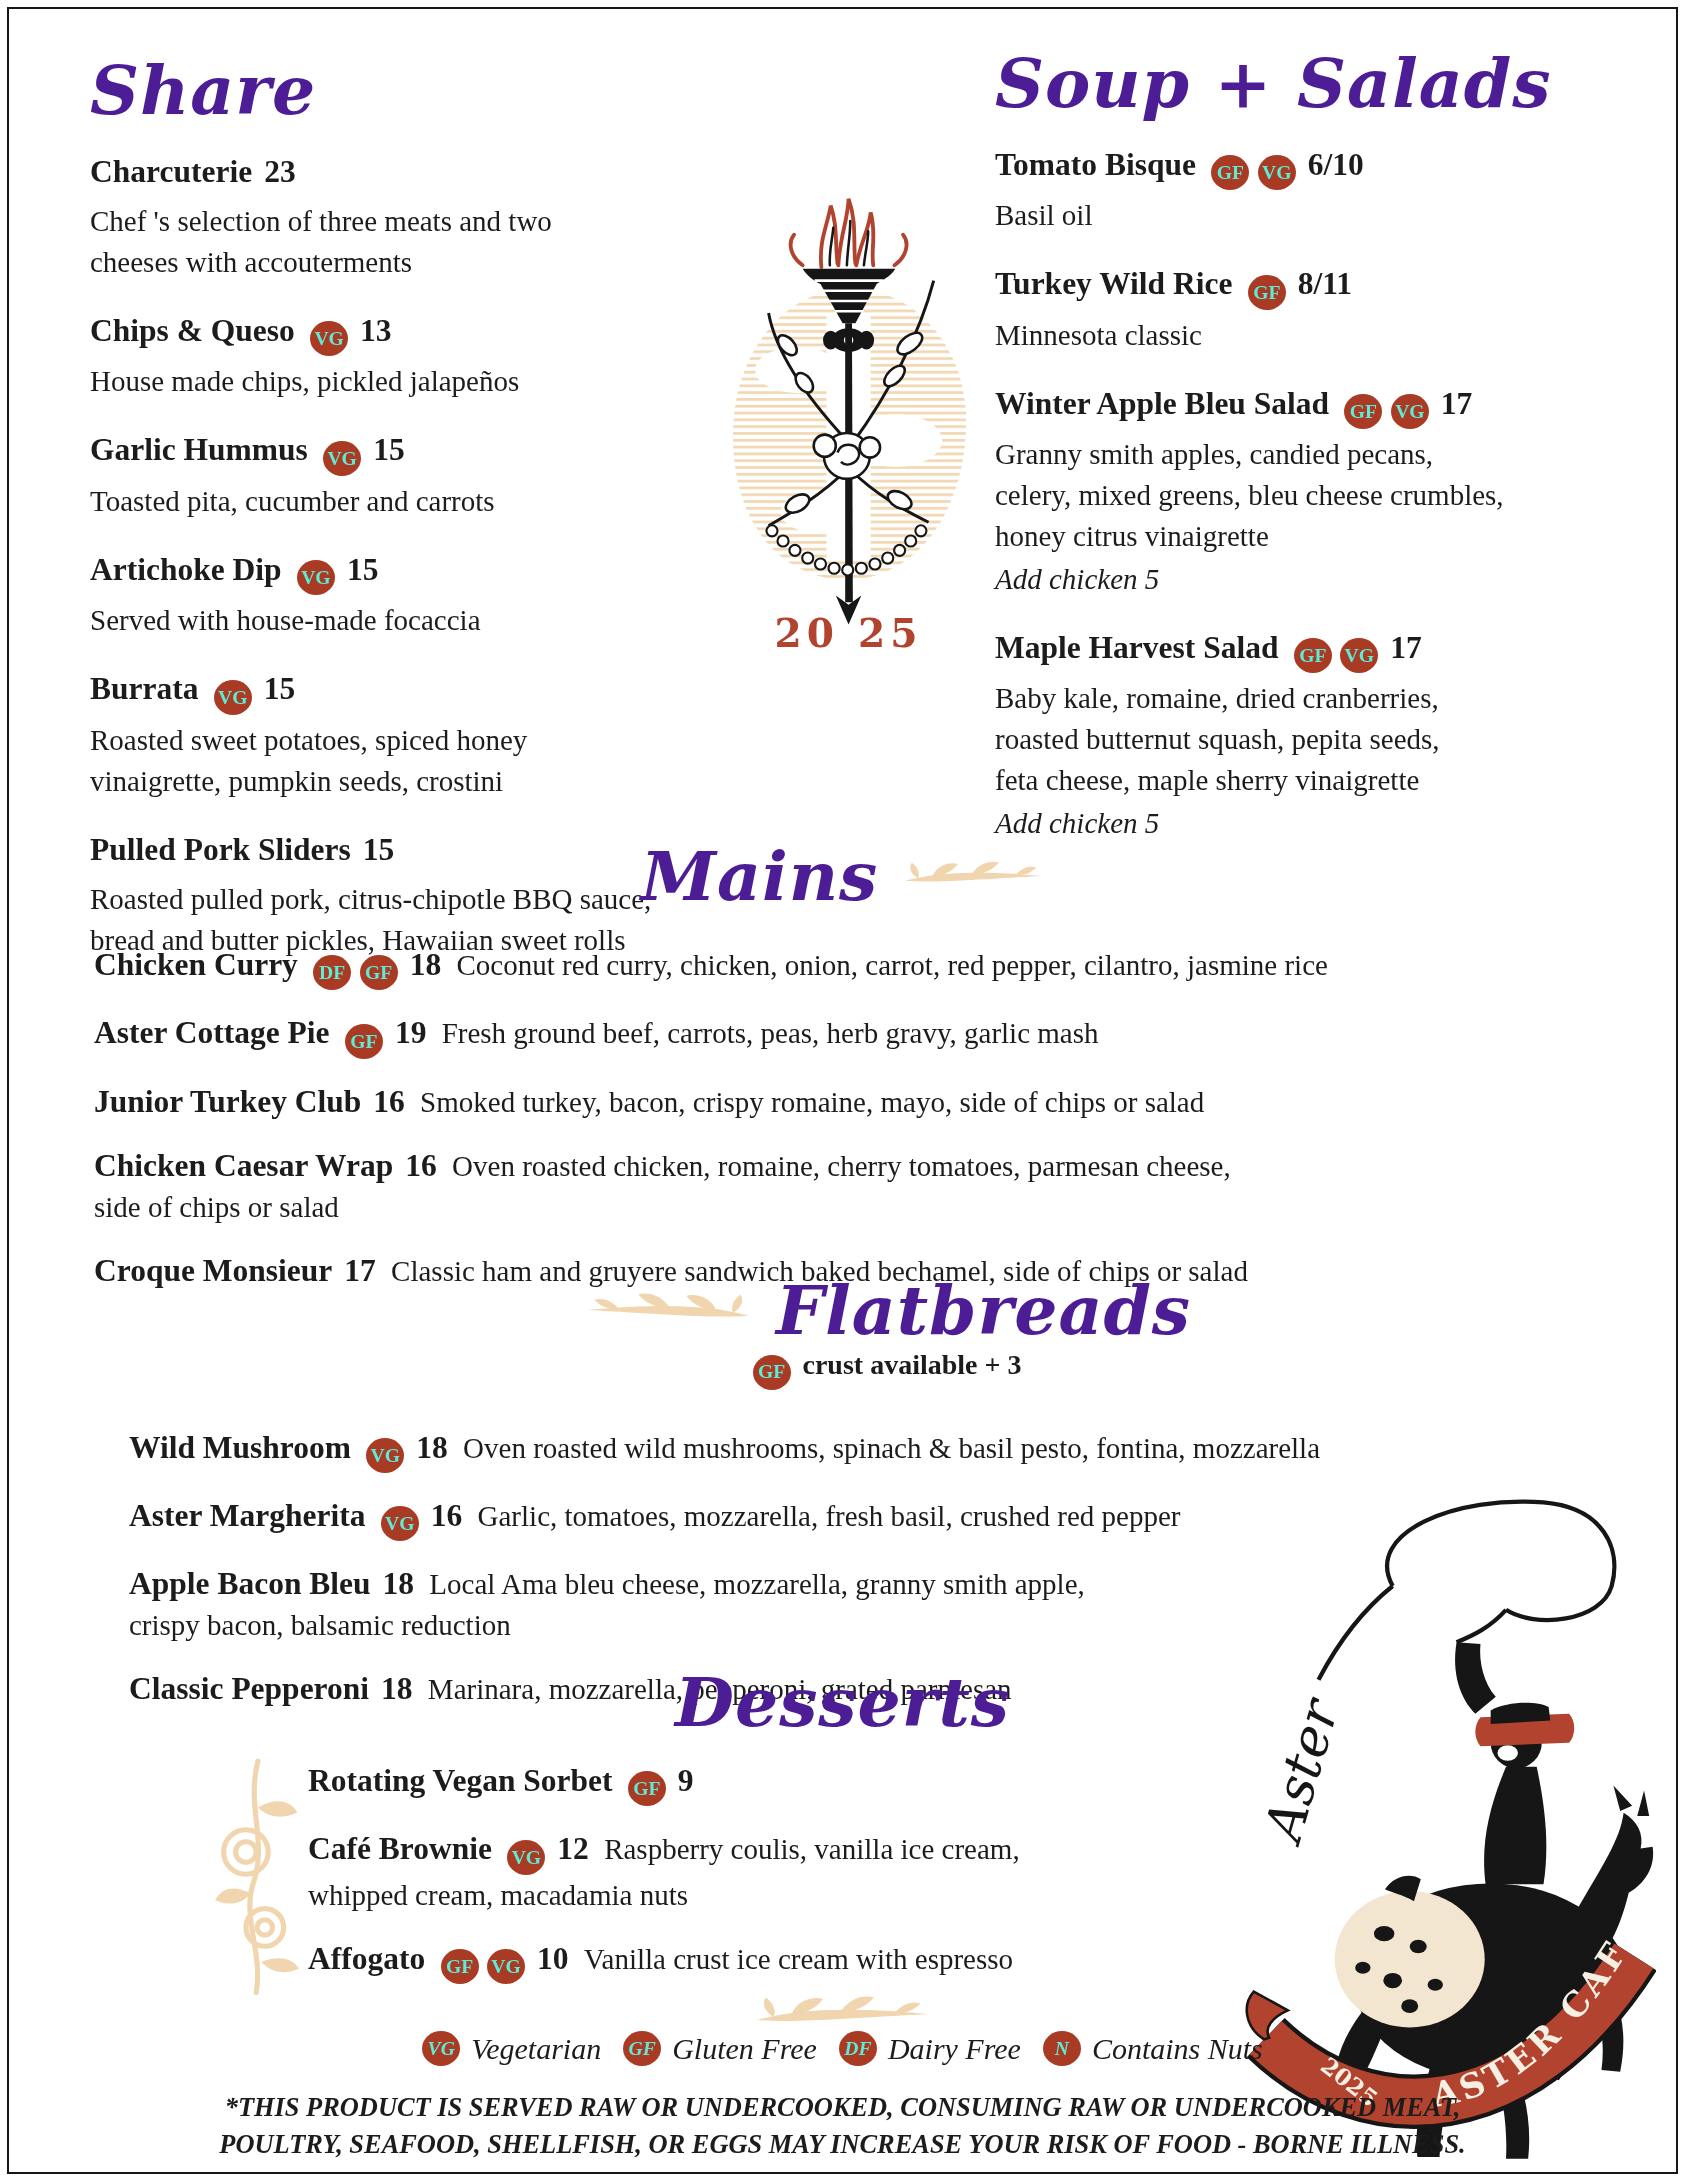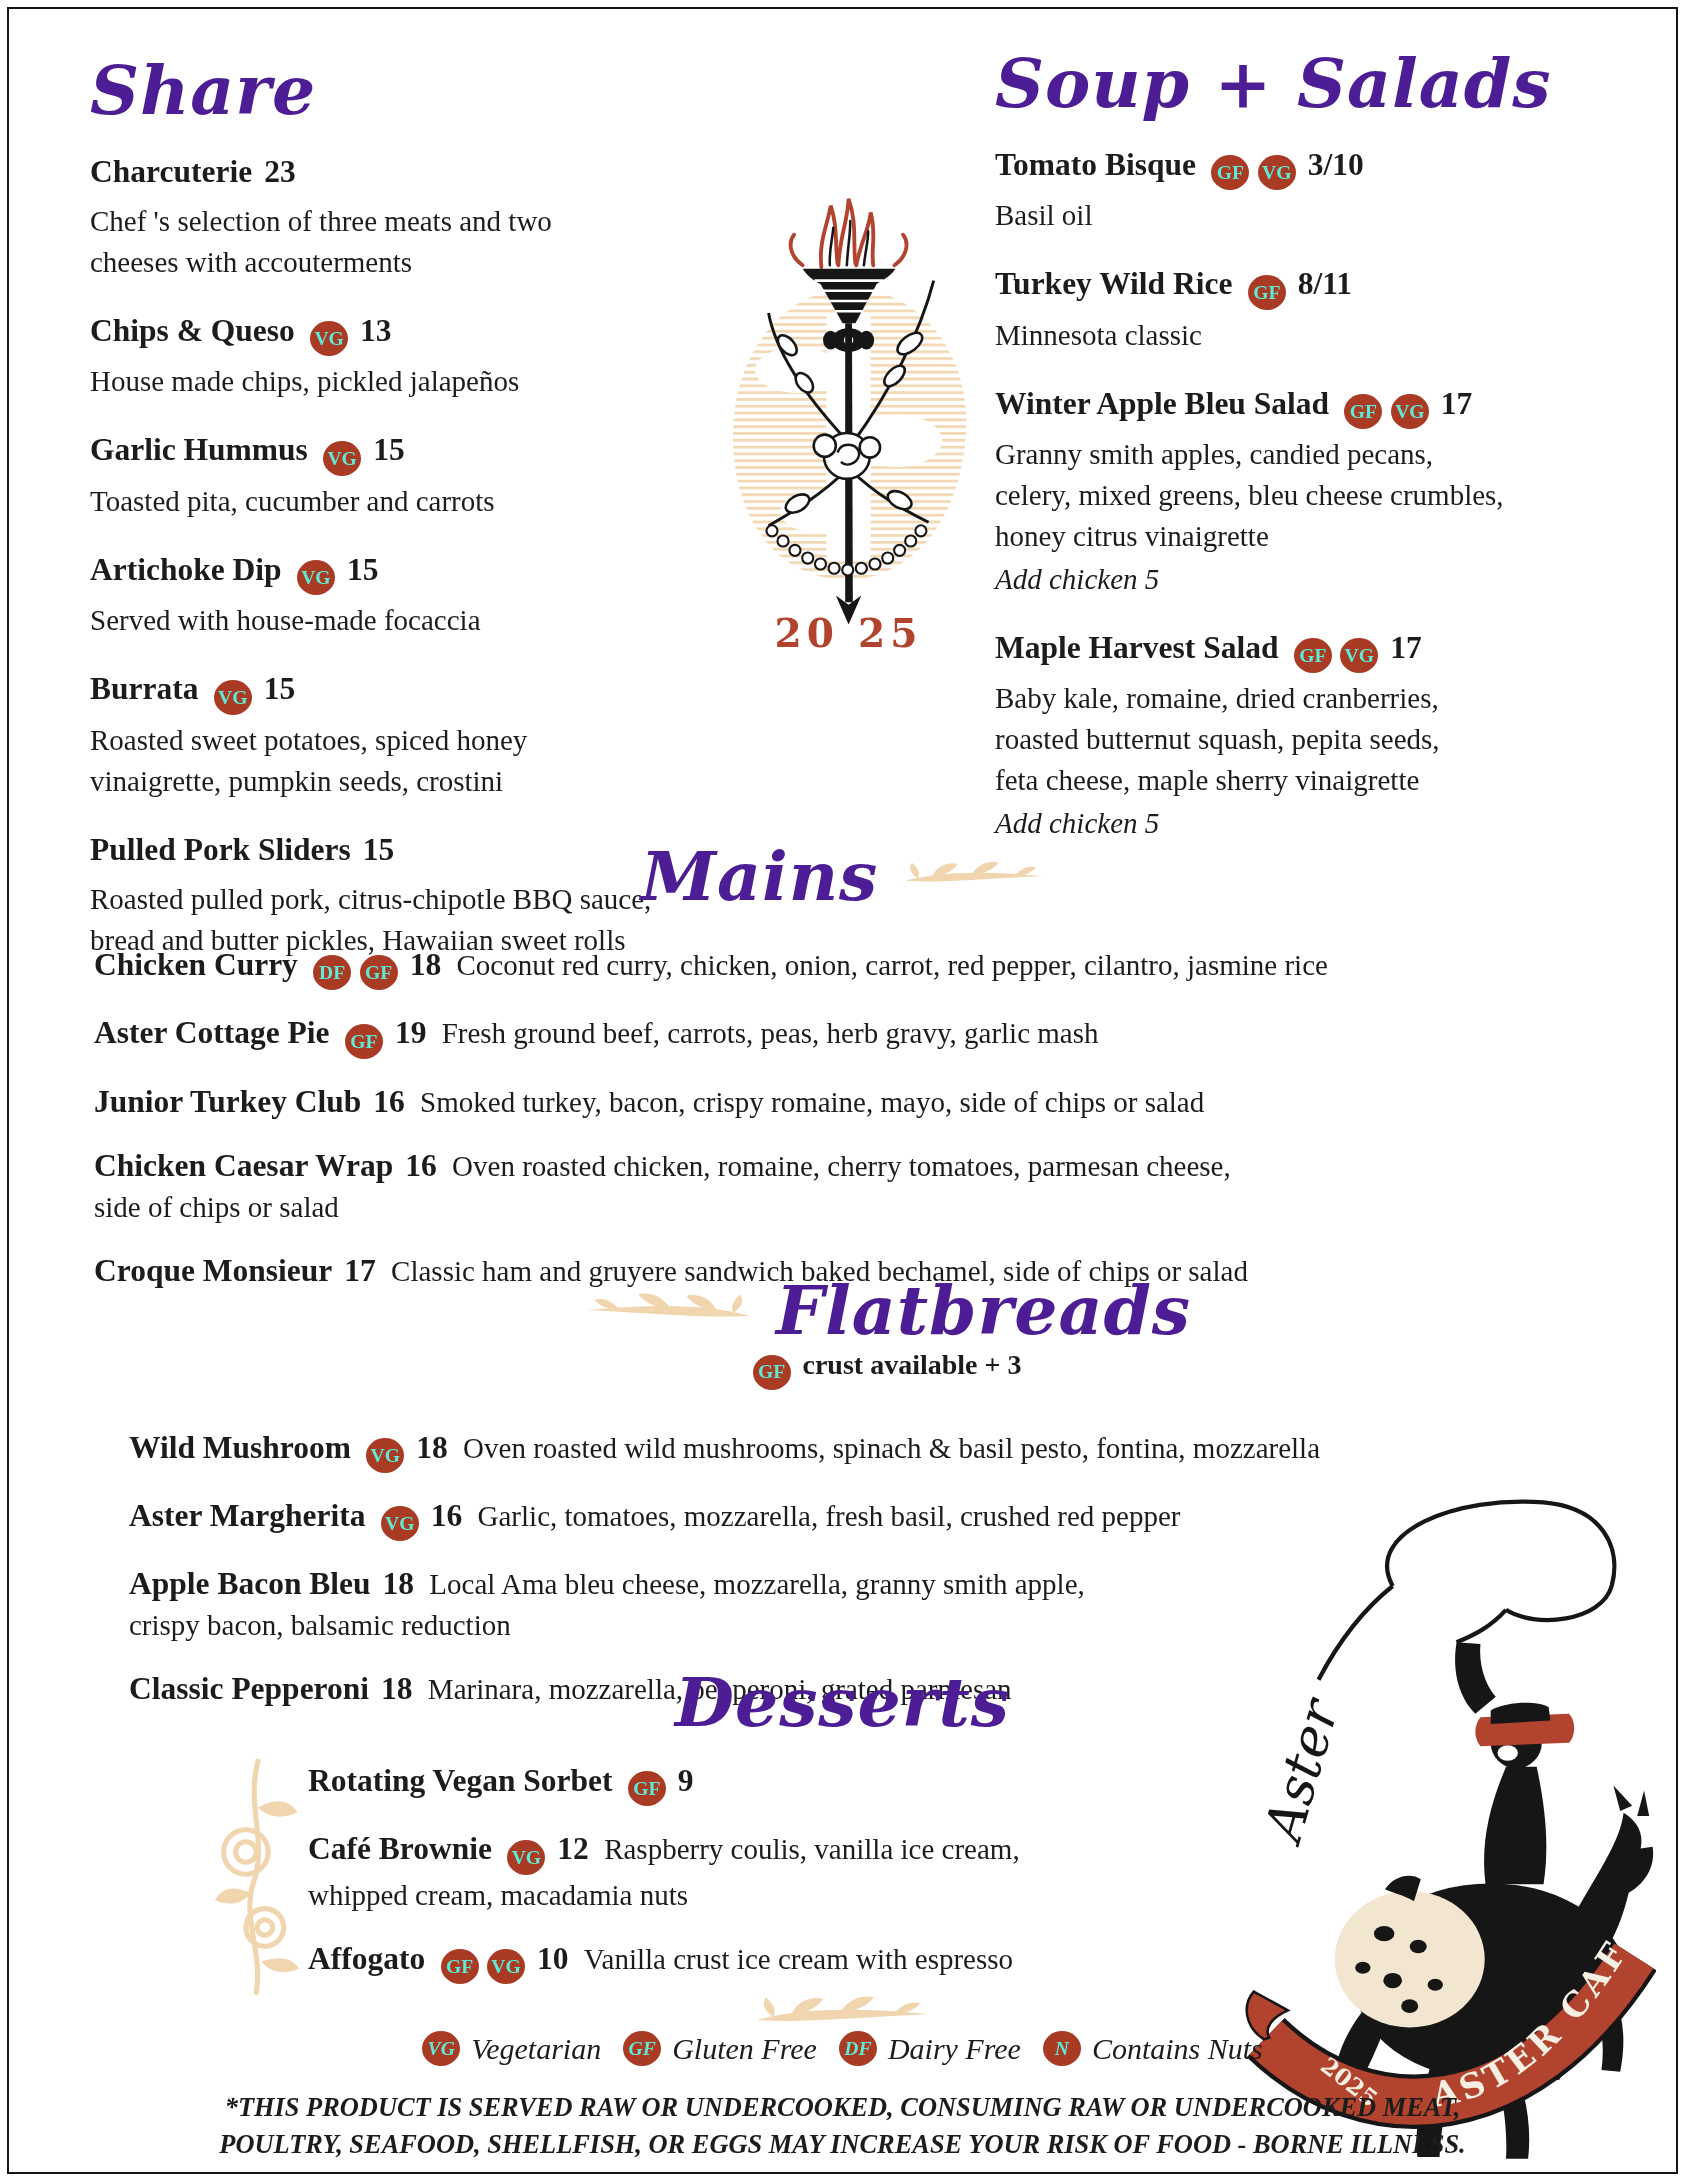--- a/index.html
+++ b/index.html
@@ -201,7 +201,7 @@
       <span class="nm">Tomato Bisque</span><span class="badges">
             <span class="badge">GF</span>
             <span class="badge">VG</span>
-          </span><span class="pr">3/10</span>
+          </span><span class="pr">6/10</span>
     </p>
     <p class="desc">Basil oil</p>
 

